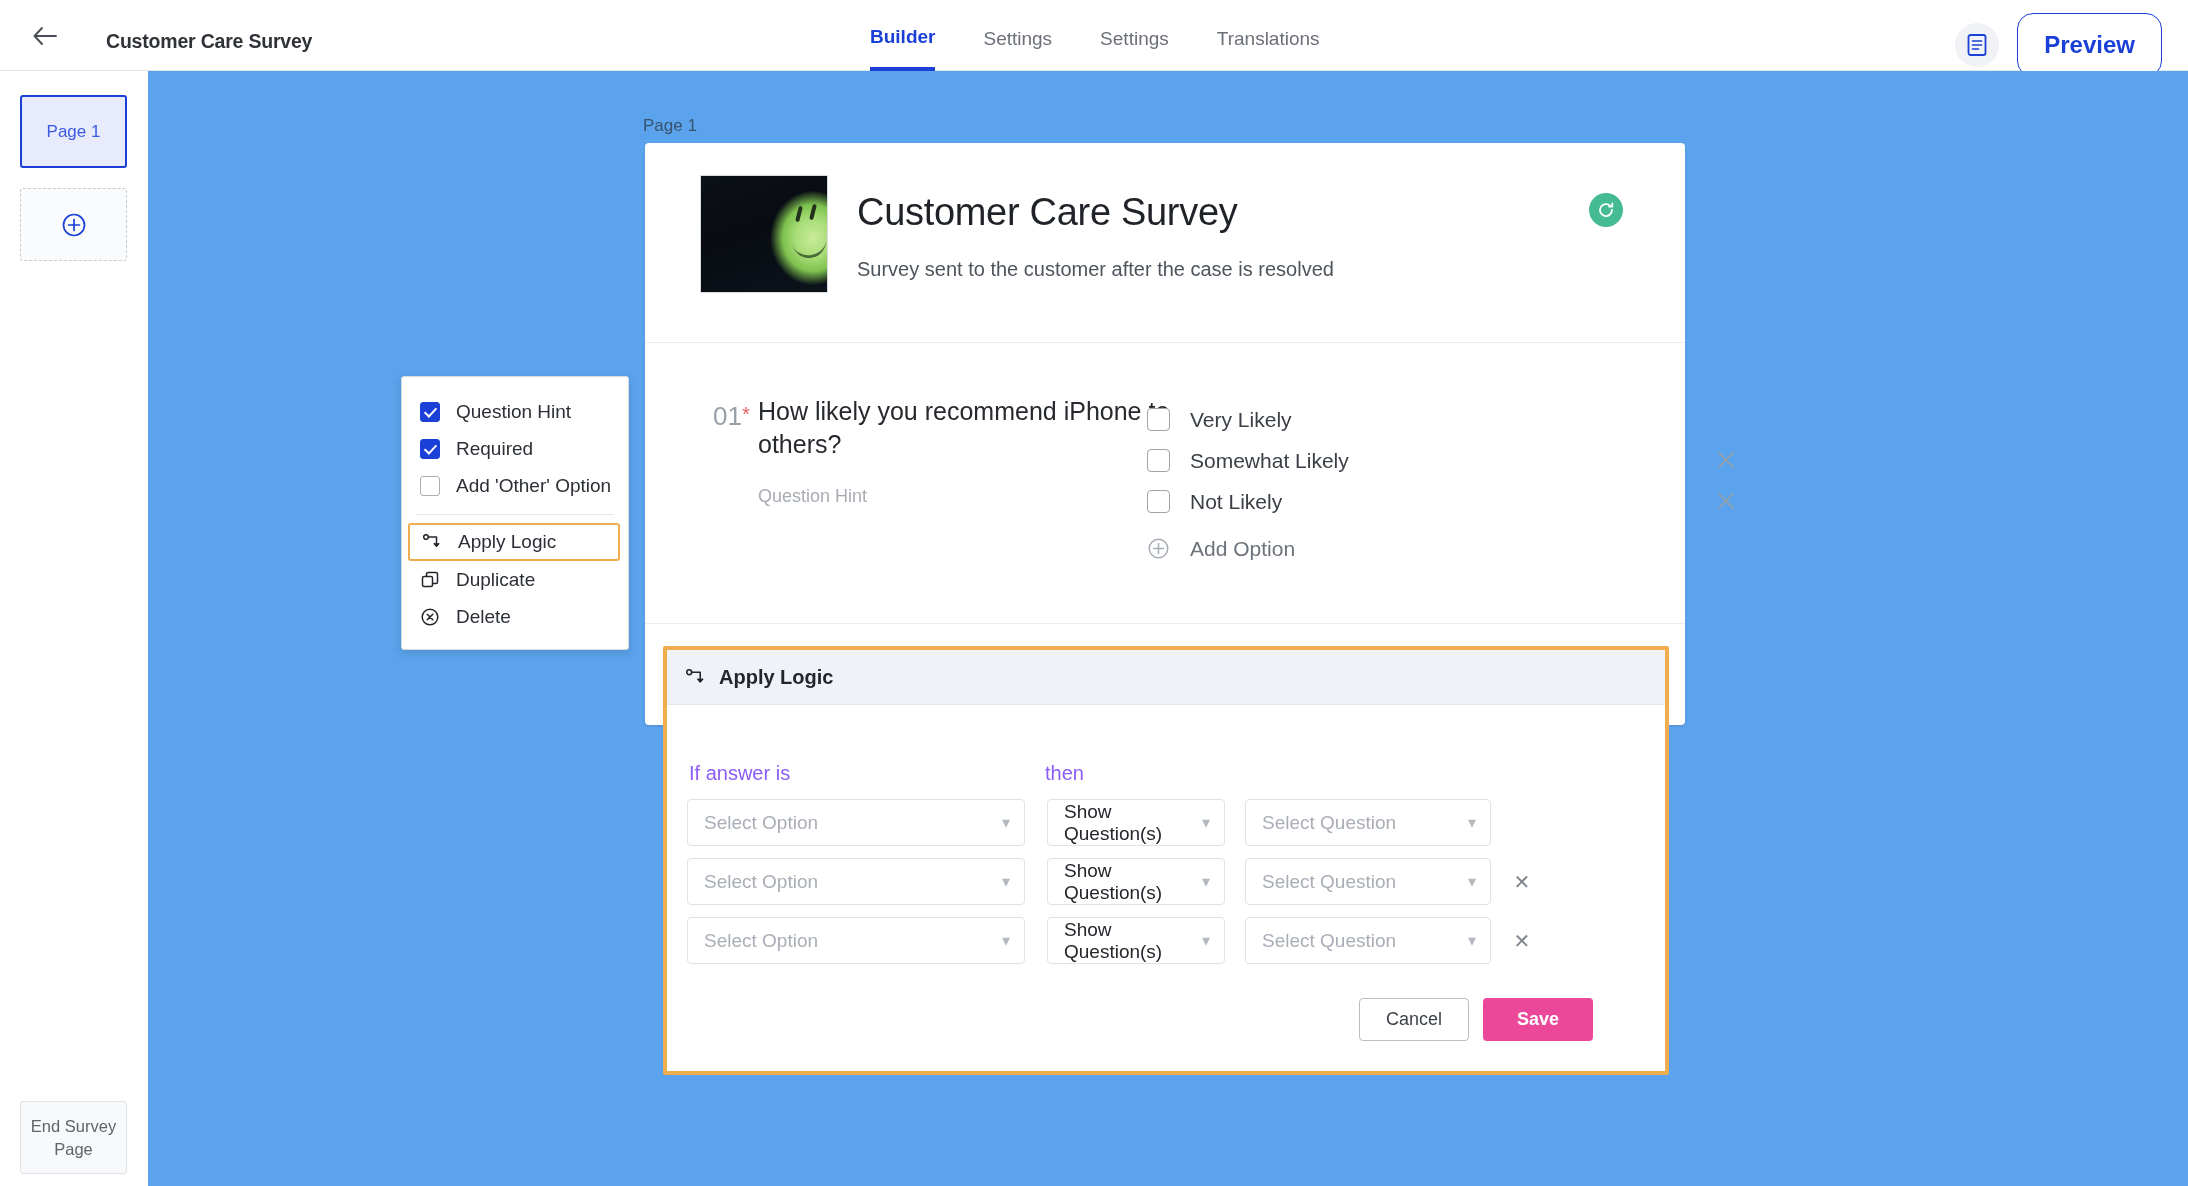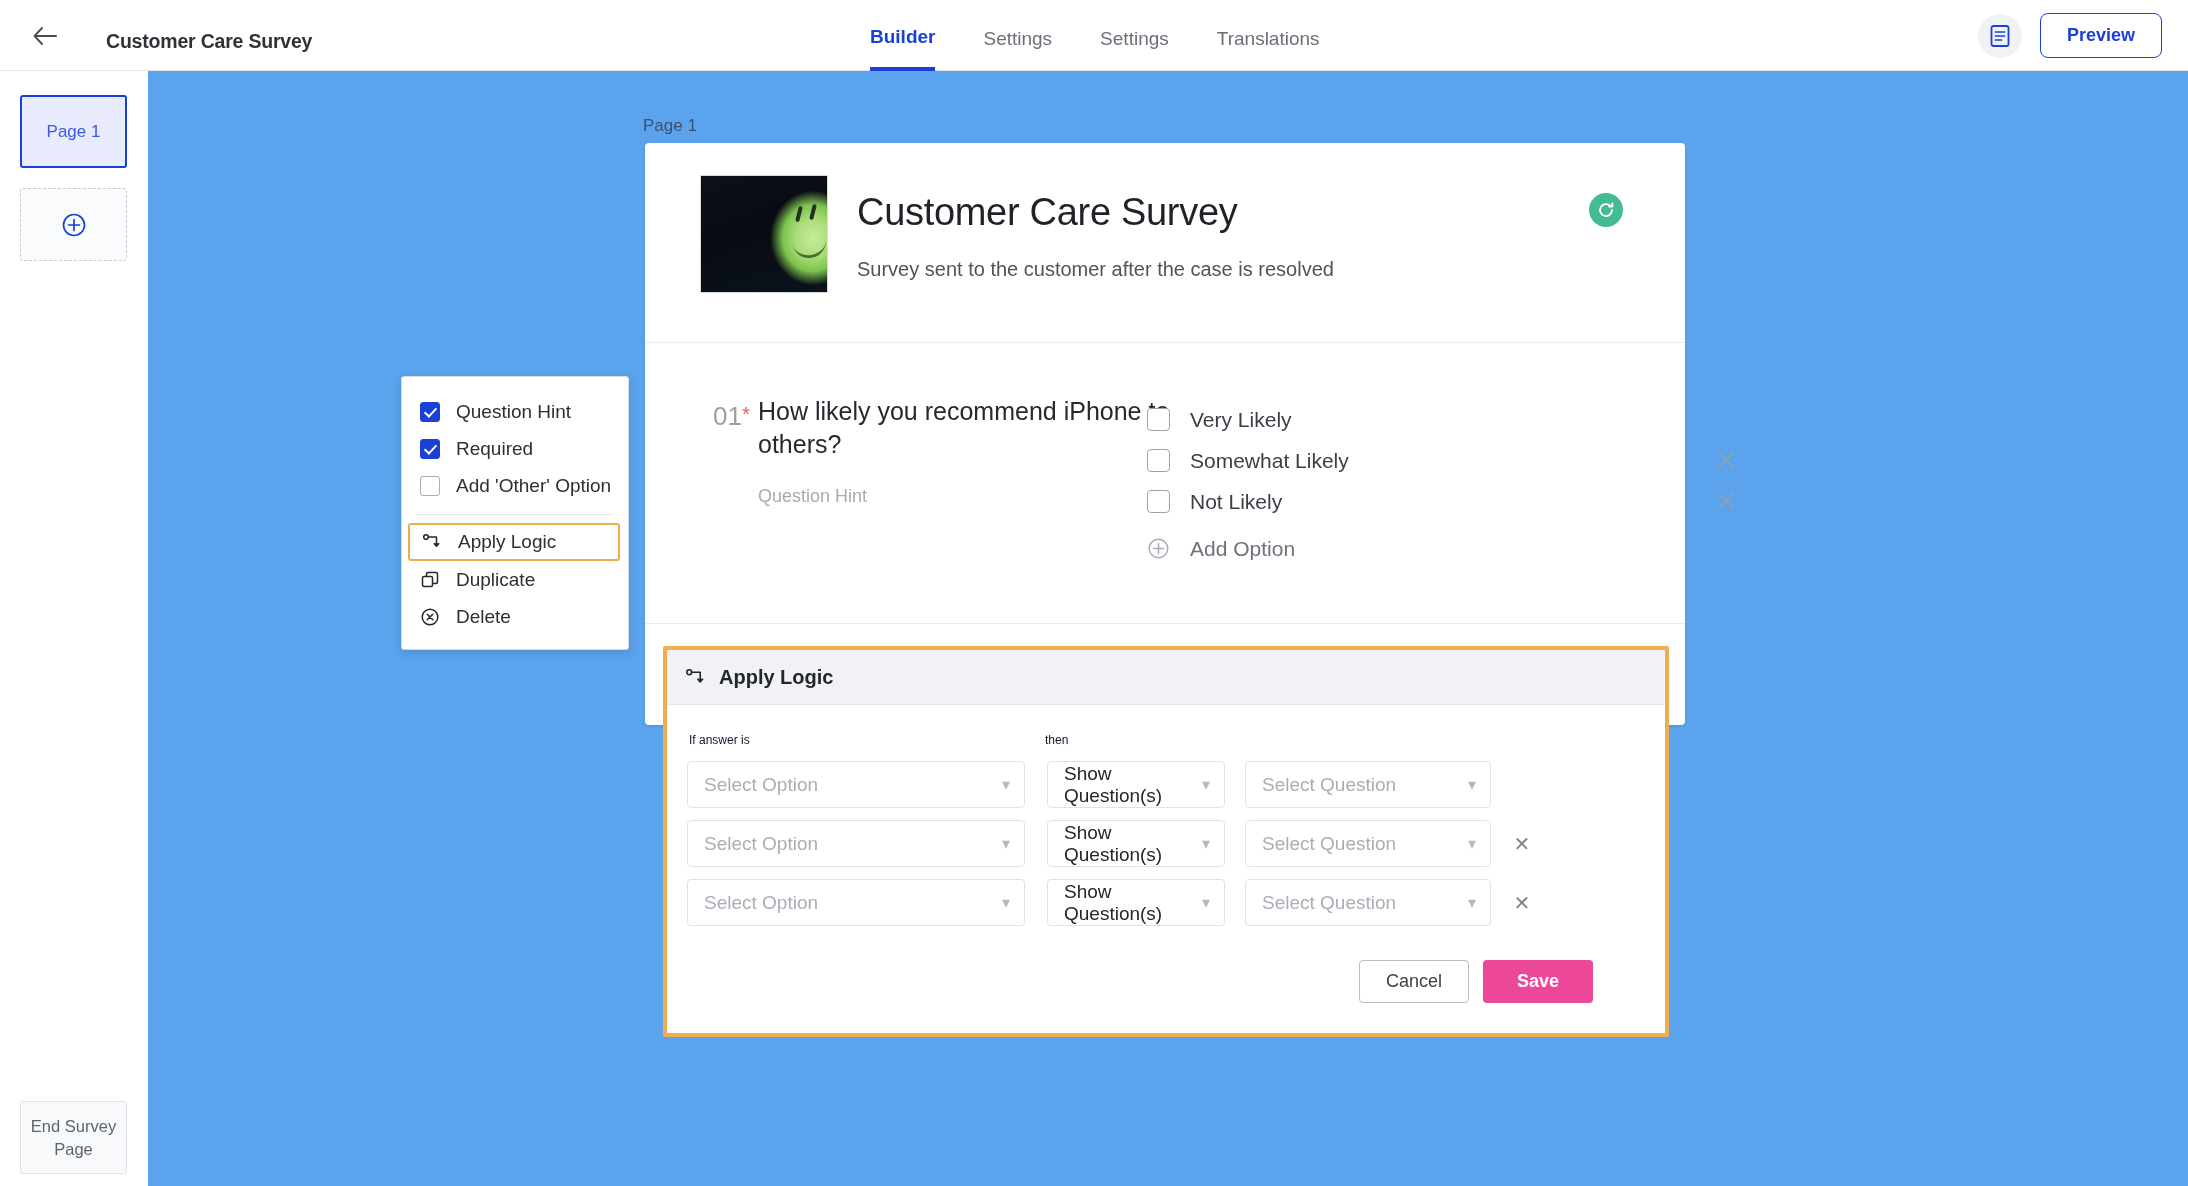--- a/index.html
+++ b/index.html
@@ -53,9 +53,9 @@
   }
   .preview-btn {
     border: 1.6px solid #1a40d8; color: #1a40d8;
-    background: #fff; border-radius: 8px;
-    font-size: 18px; font-weight: bold;
-    padding: 11px 26px; cursor: pointer;
+    background: #fff; border-radius: 16px;
+    font-size: 24px; font-weight: bold;
+    padding: 17px 26px; cursor: pointer;
     font-family: "Liberation Sans", sans-serif;
   }
 

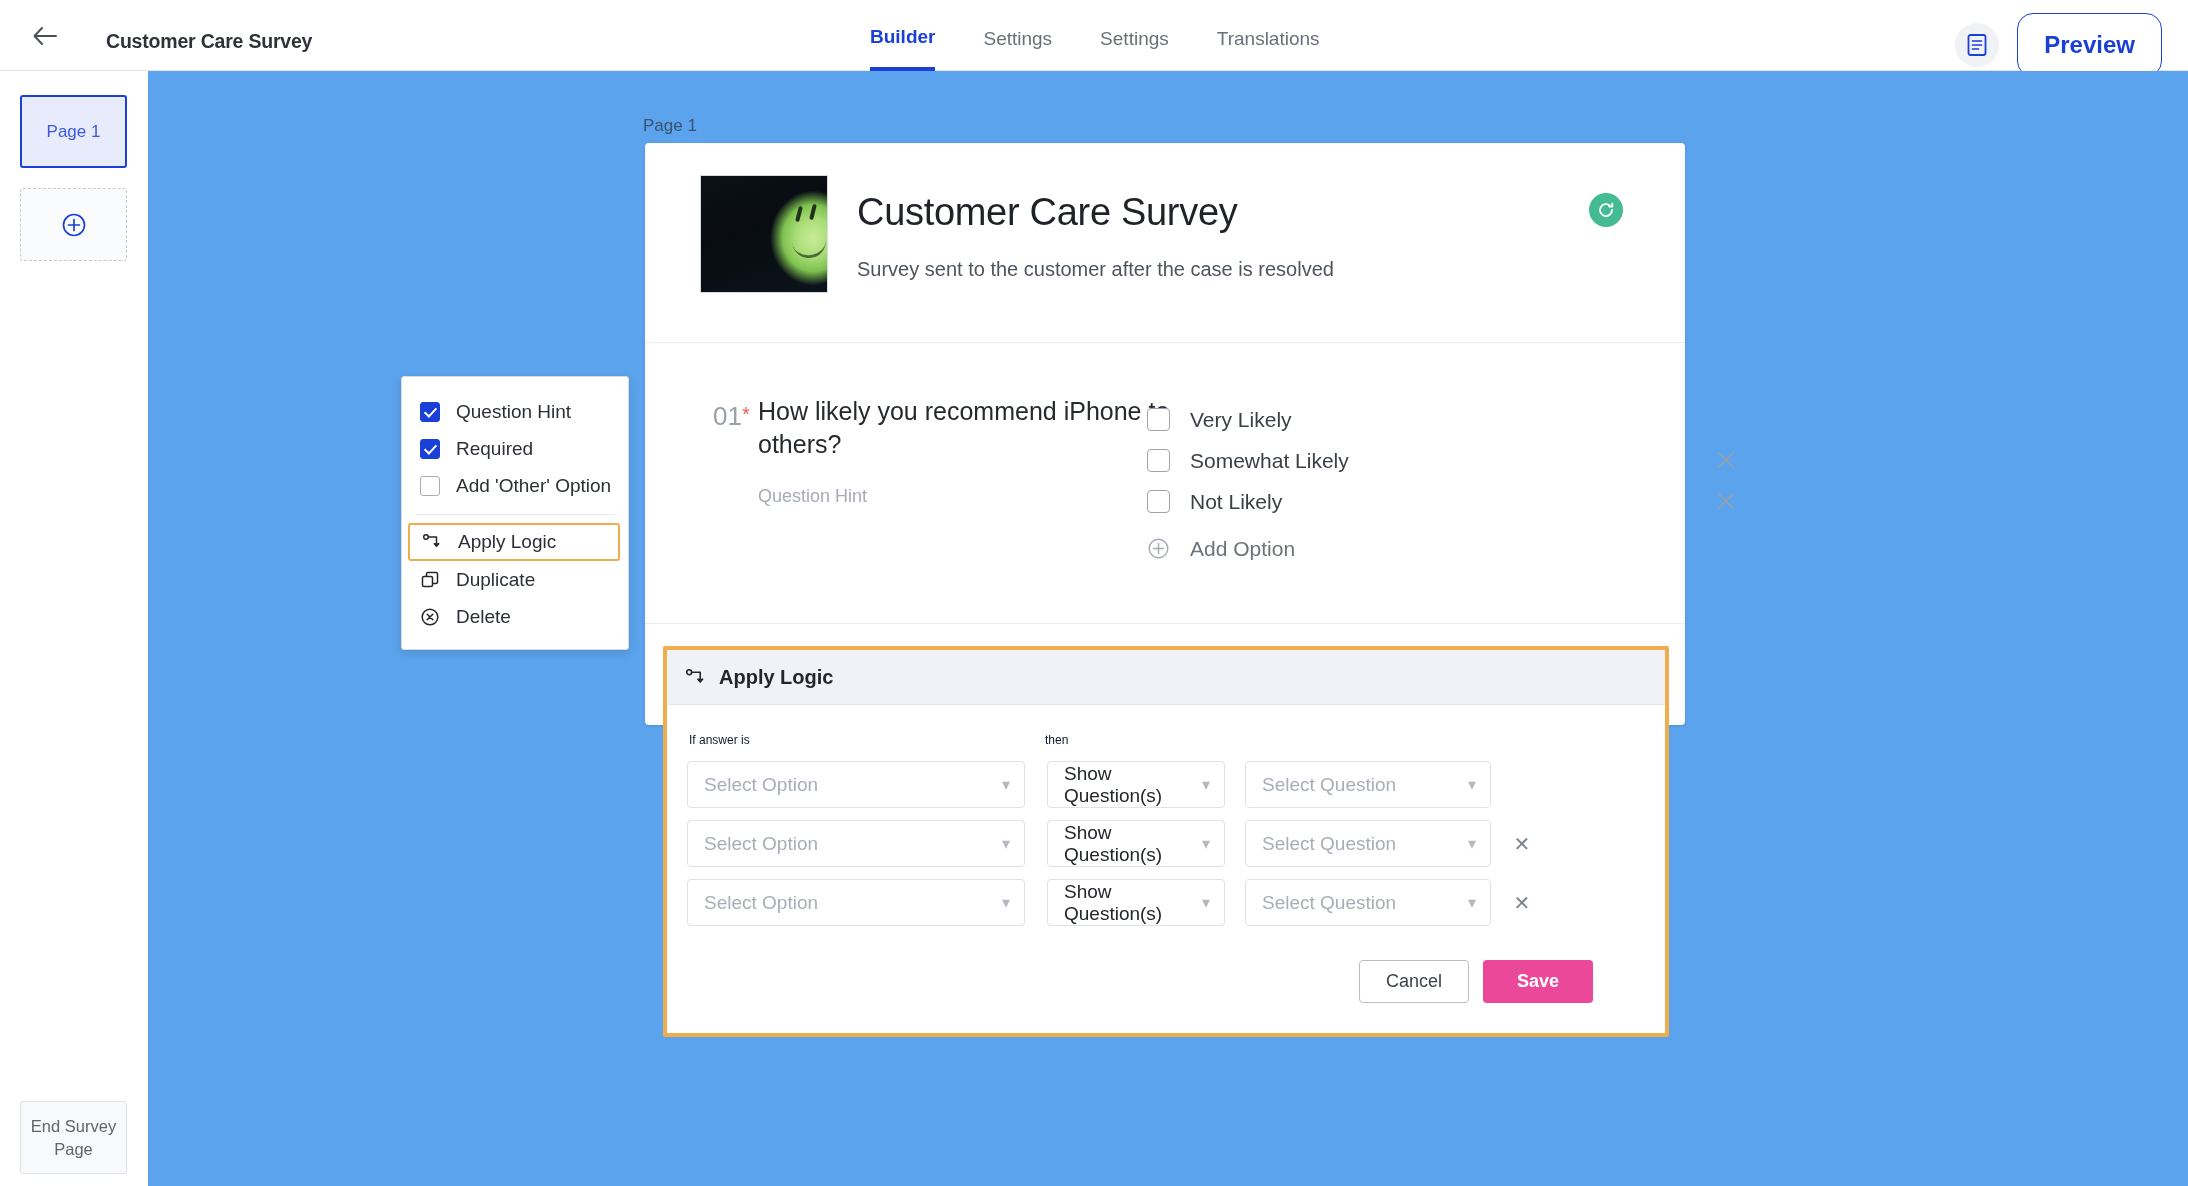--- a/index.html
+++ b/index.html
@@ -265,8 +265,8 @@
   }
   .logic-body { padding: 28px 20px 22px 20px; }
   .logic-cols {
-    display: flex; font-size: 12px; color: #0f172a;
-    margin-bottom: 14px; padding-left: 2px;
+    display: flex; font-size: 20px; color: #8b5cf6;
+    margin-bottom: 14px; padding-left: 2px; margin-top: 29px;
   }
   .logic-cols .c1 { width: 356px; }
   .logic-cols .c2 { width: 110px; }

